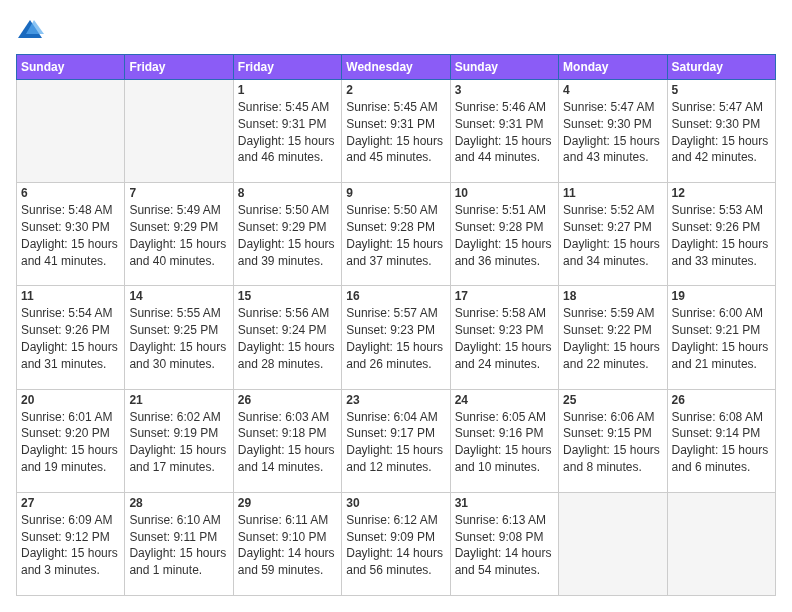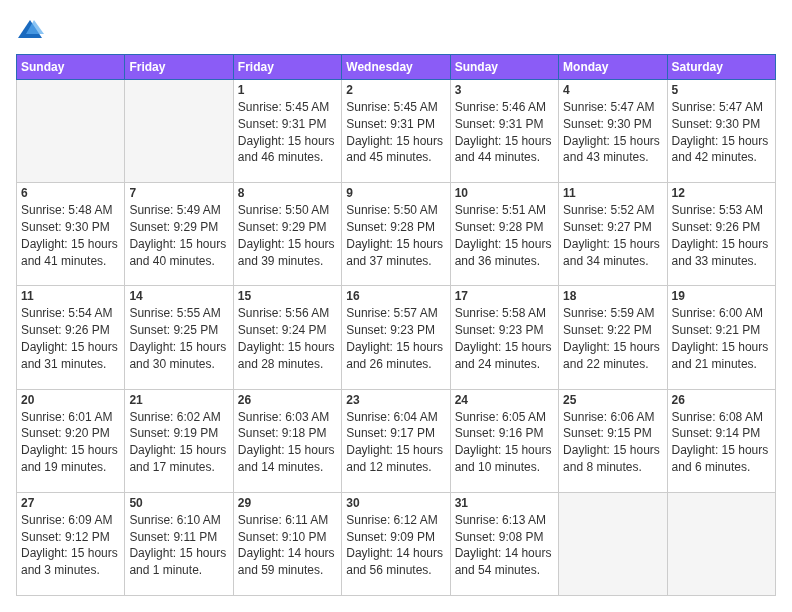--- a/index.html
+++ b/index.html
@@ -254,7 +254,7 @@
             <div class="day-info">Sunrise: 6:09 AM<br>Sunset: 9:12 PM<br>Daylight: 15 hours and 3 minutes.</div>
           </td>
           <td>
-            <span class="day-num">50</span>
+            <span class="day-num">28</span>
             <div class="day-info">Sunrise: 6:10 AM<br>Sunset: 9:11 PM<br>Daylight: 15 hours and 1 minute.</div>
           </td>
           <td>

